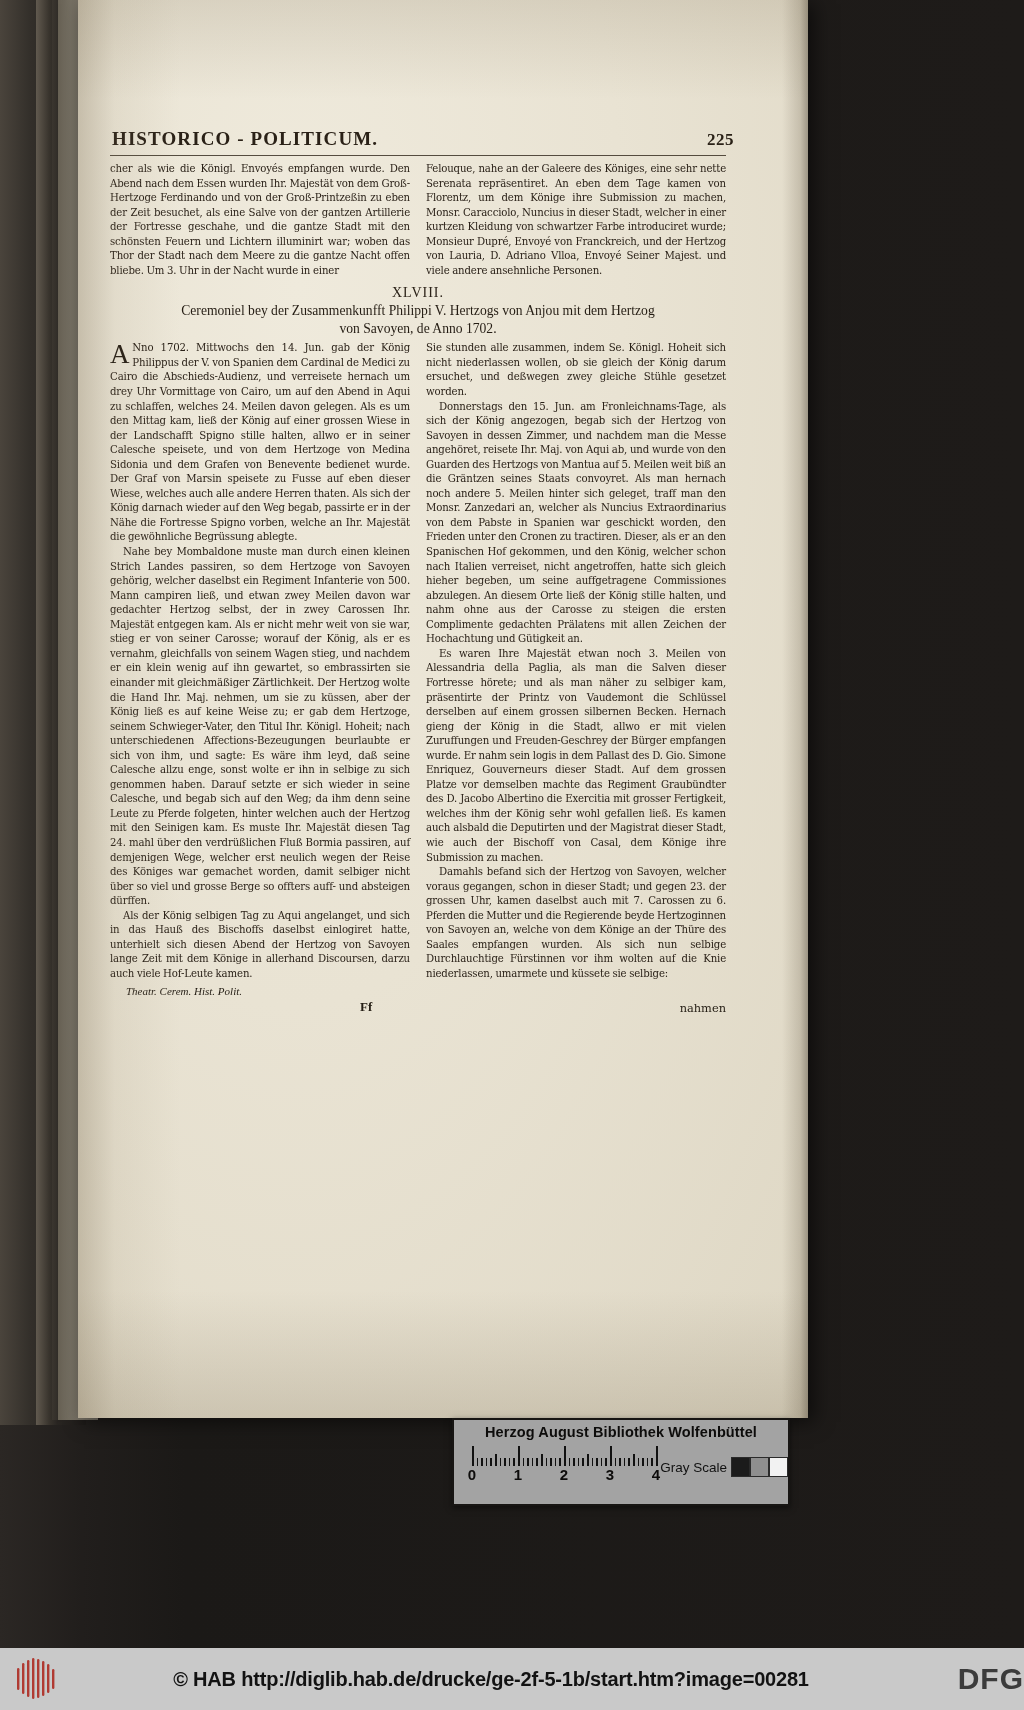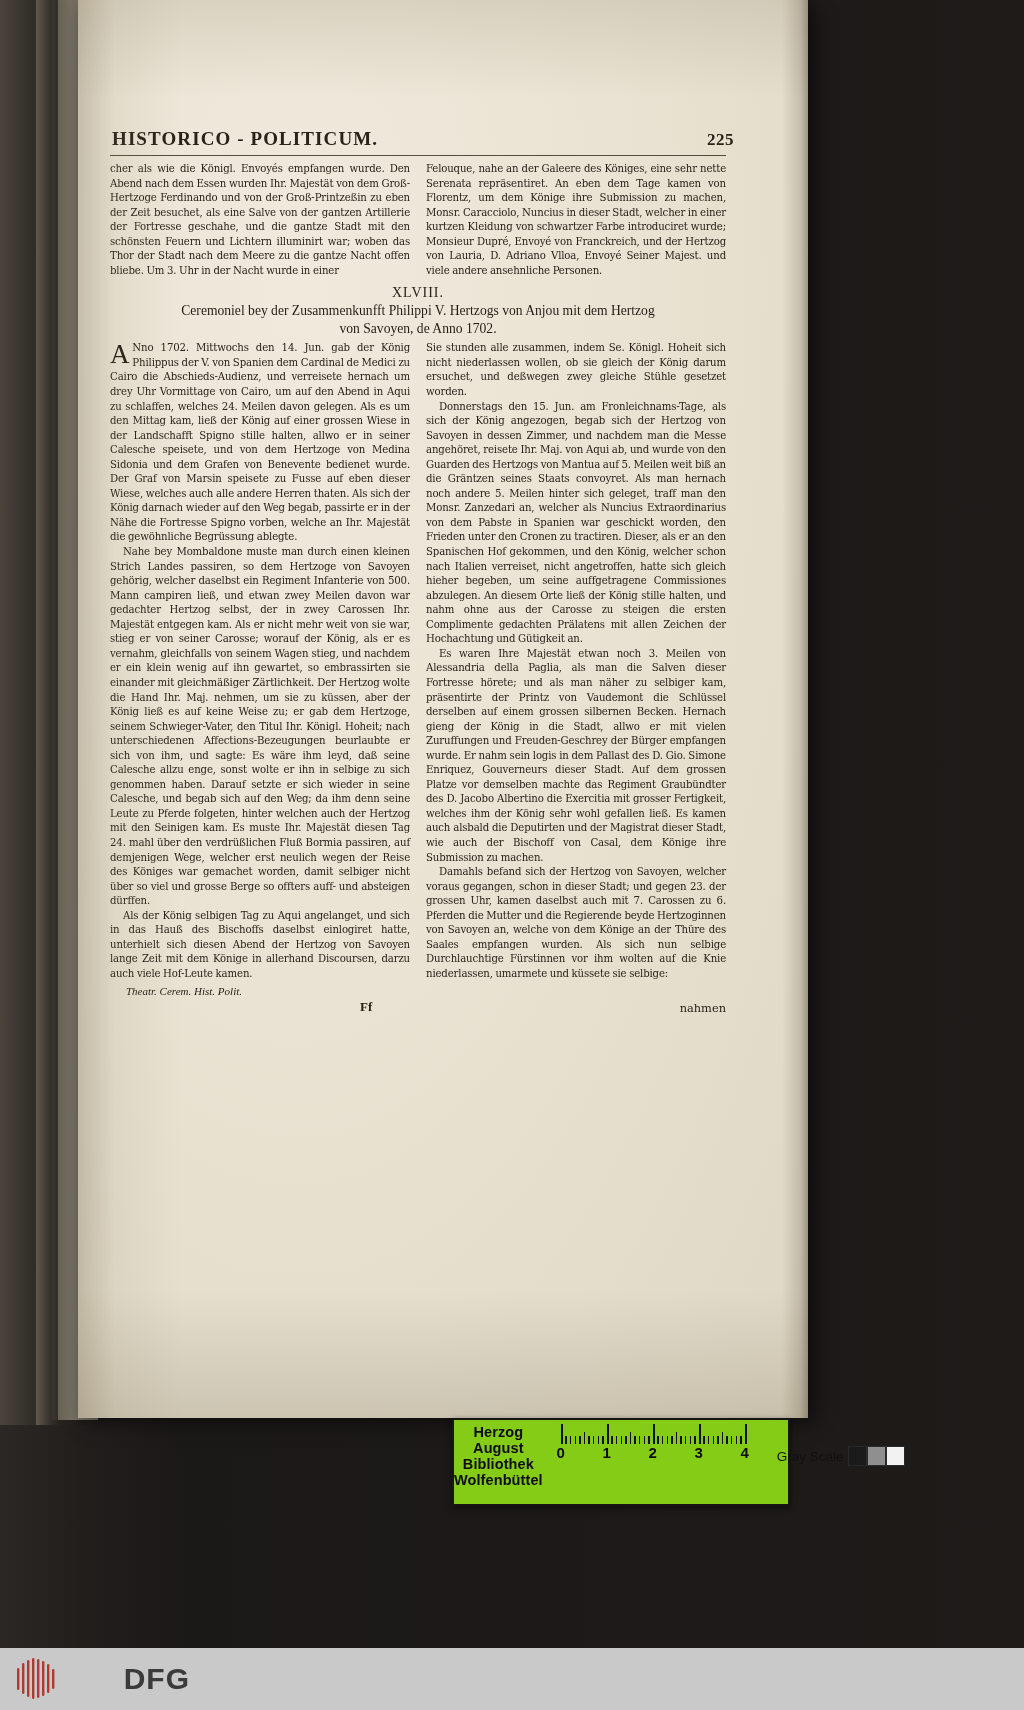--- a/index.html
+++ b/index.html
@@ -157,9 +157,9 @@
     position: absolute;
     left: 452px; top: 1418px;
     width: 338px; height: 88px;
-    background: #84cc16;
+    background: #a3a3a3;
     border: 2px solid #171513;
-    display: flex; flex-direction: row;
+    display: flex; flex-direction: column;
     box-shadow: 0 2px 6px rgba(0,0,0,.5);
   }
   .card-title {

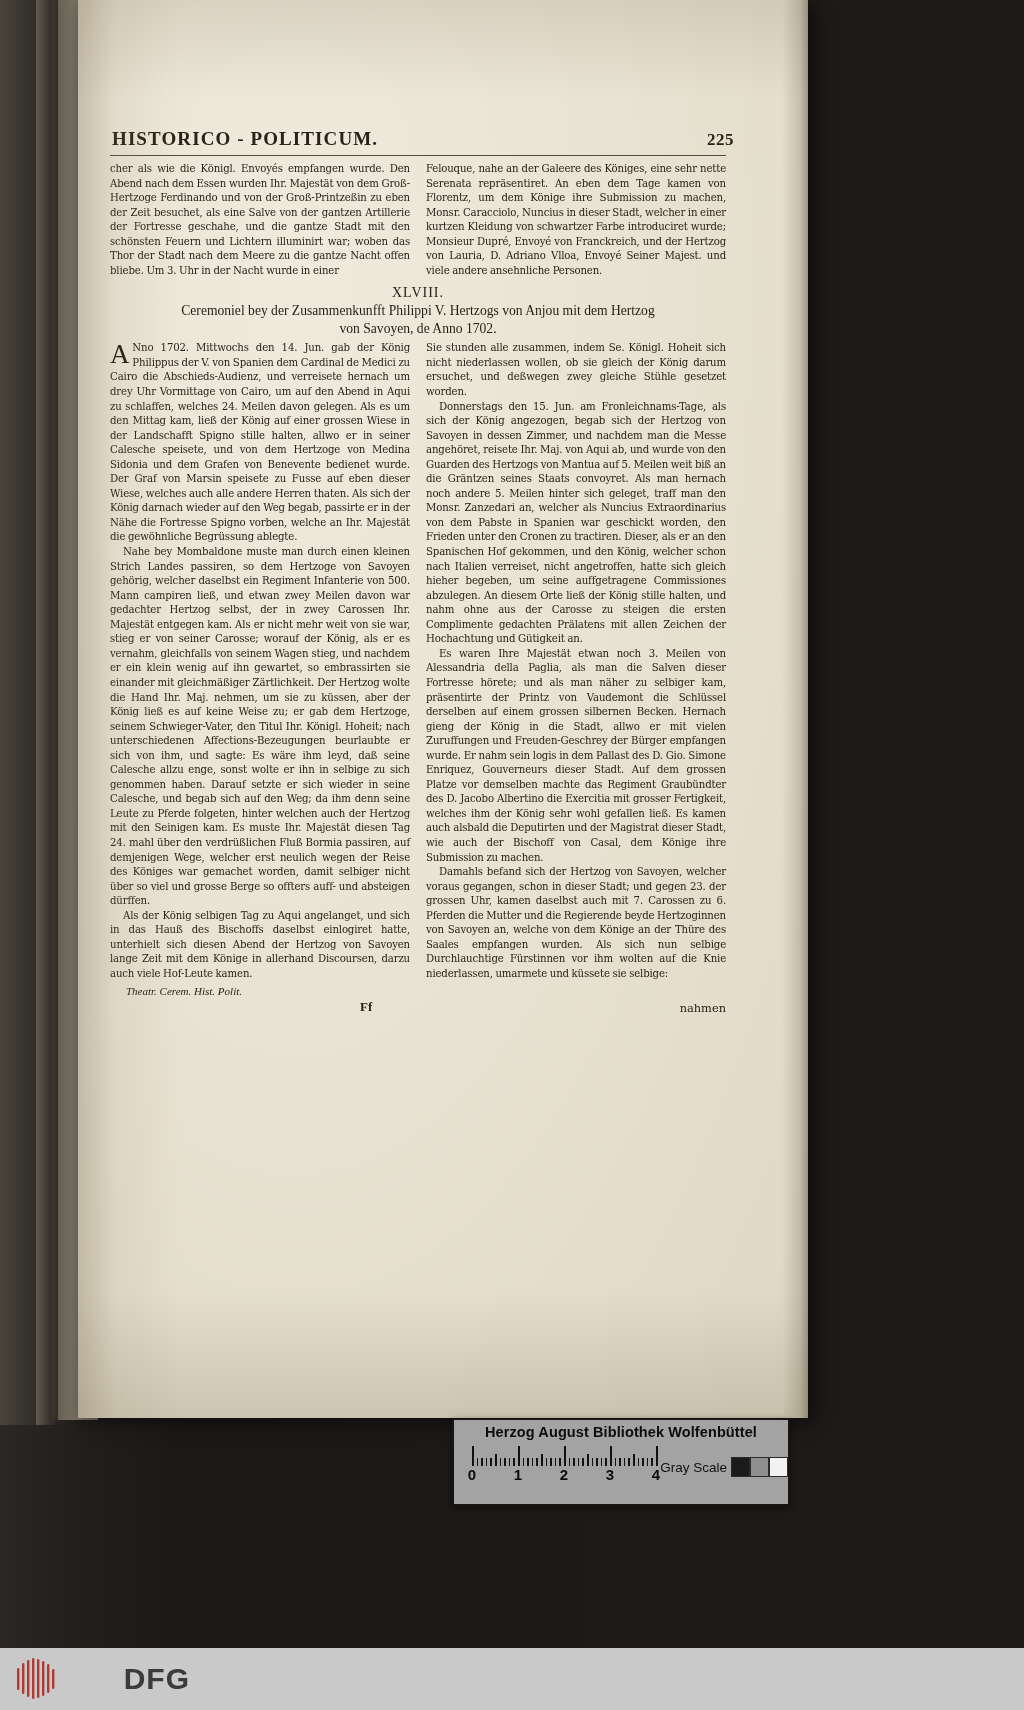--- a/index.html
+++ b/index.html
@@ -377,6 +377,7 @@
         </g>
       </svg>
     </div>
+    <div class="wm-url">© HAB http://diglib.hab.de/drucke/ge-2f-5-1b/start.htm?image=00281</div>
     <div class="wm-dfg">DFG</div>
   </div>
 

